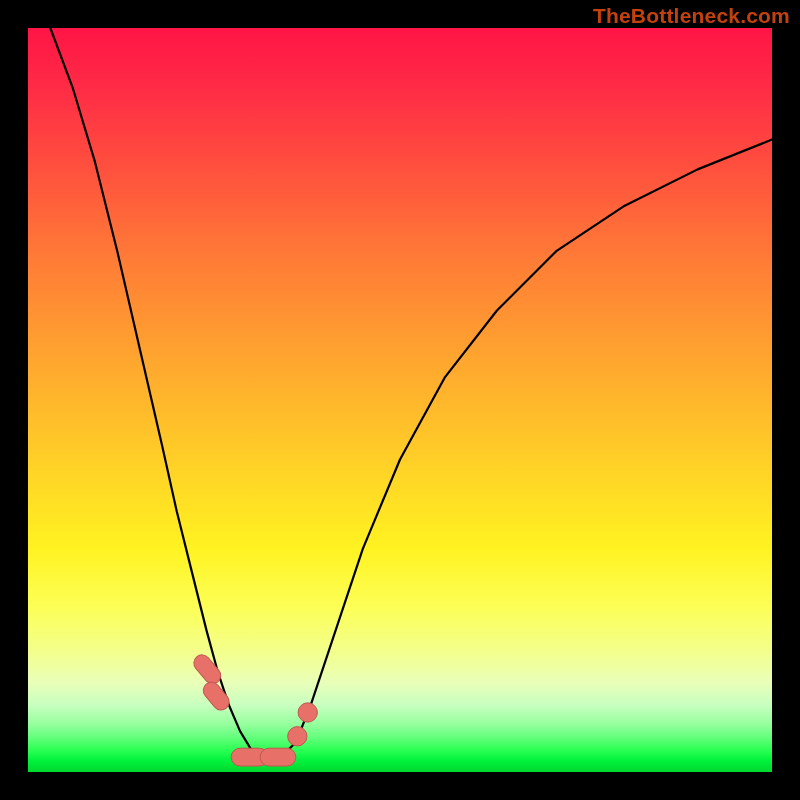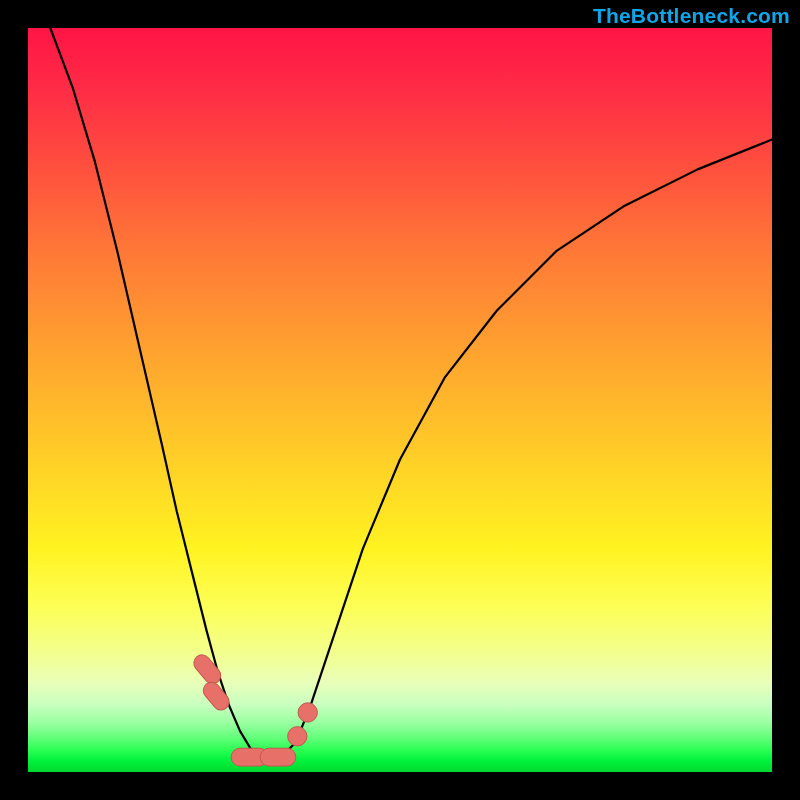--- a/index.html
+++ b/index.html
@@ -50,7 +50,7 @@
     font-family: Arial, Helvetica, sans-serif;
     font-size: 21px;
     font-weight: 600;
-    color: #0ea5e9;
+    color: #c2410c;
     letter-spacing: 0.2px;
     user-select: none;
     margin-left: 36px;

